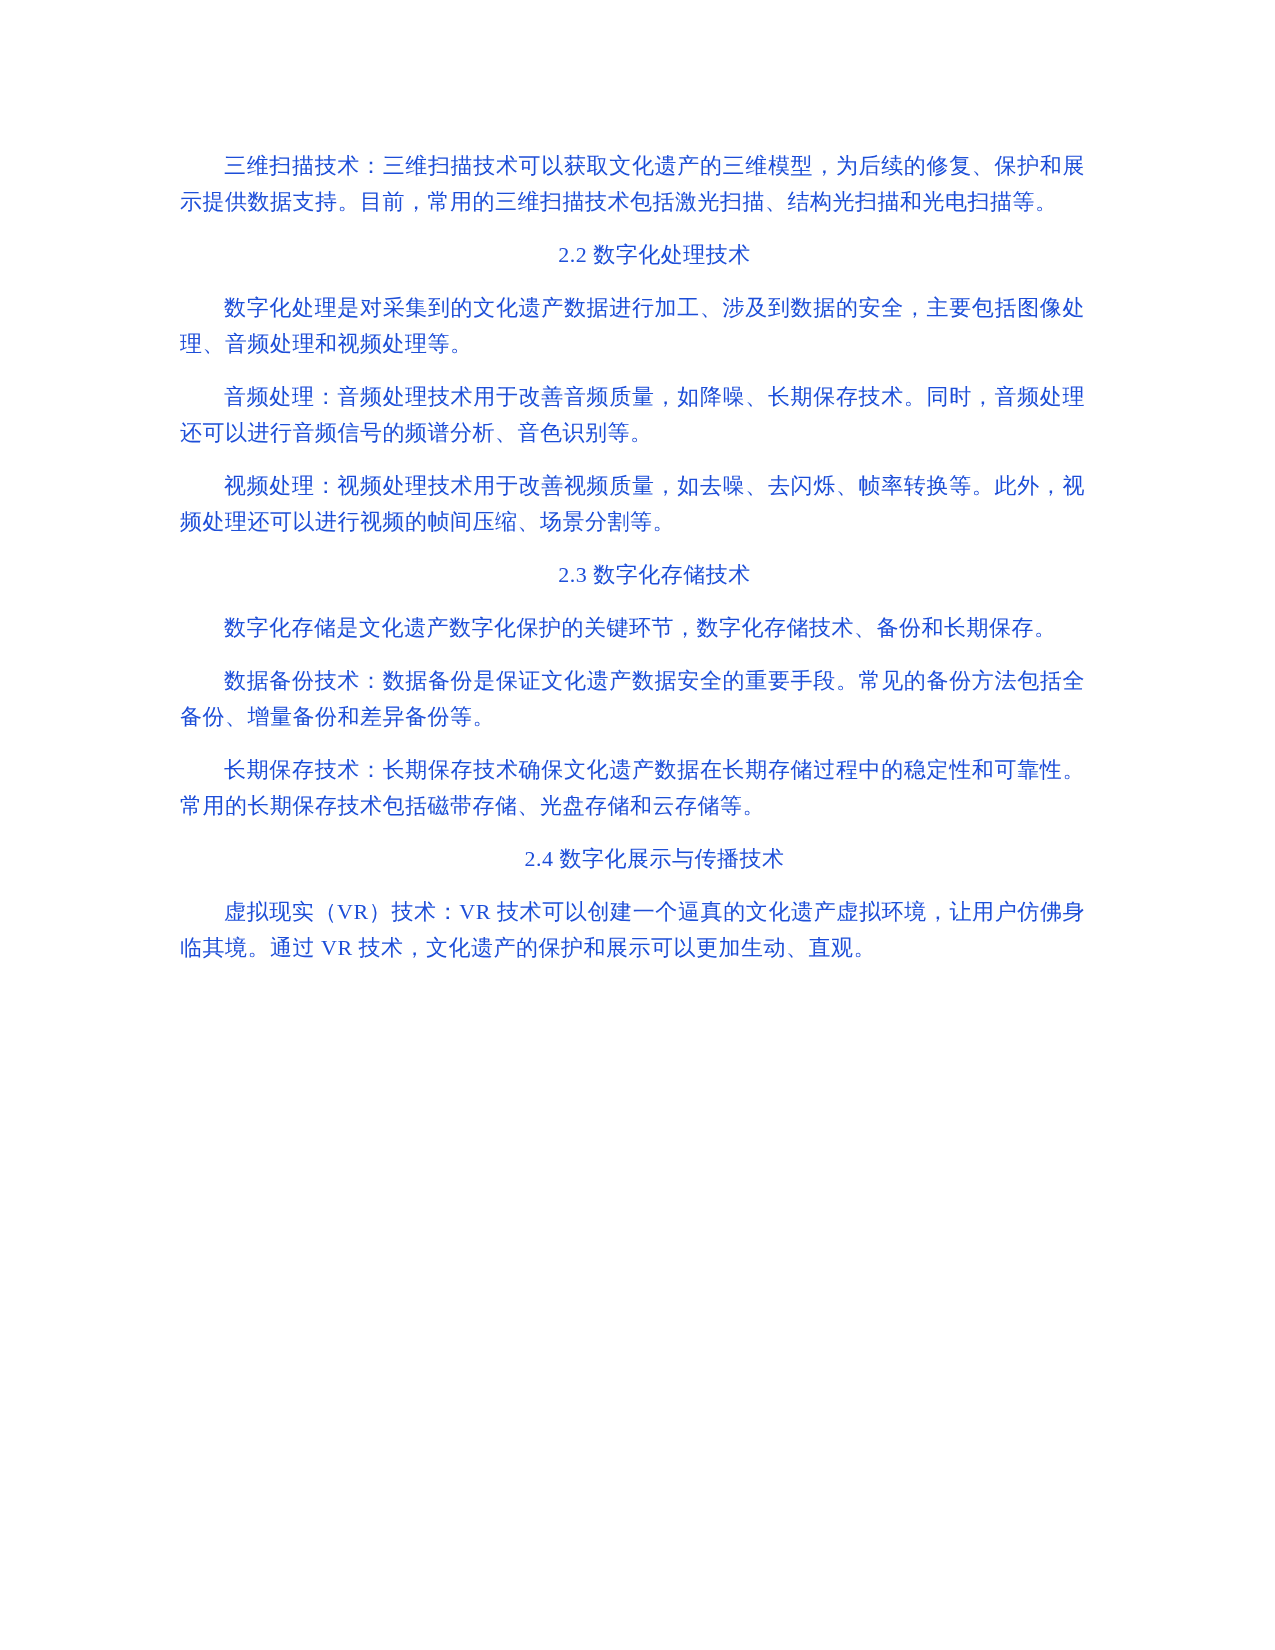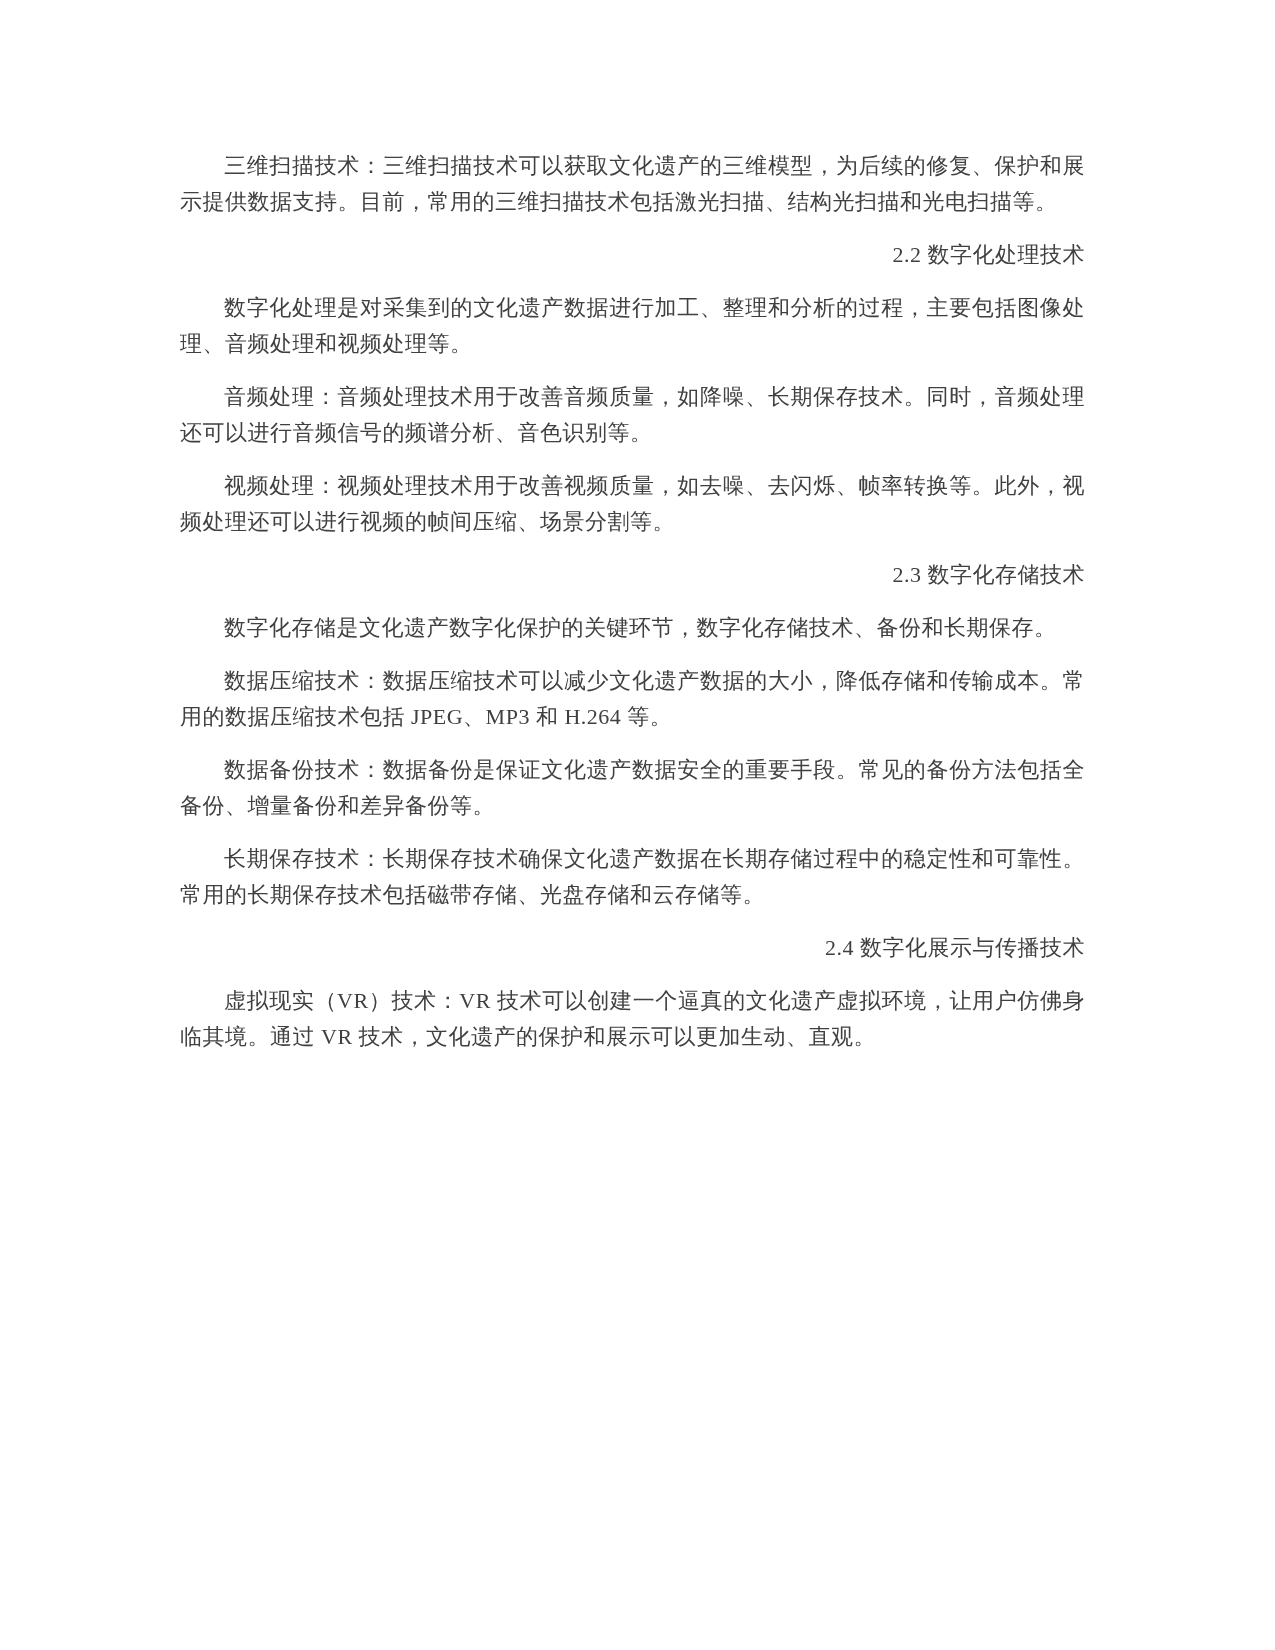--- a/index.html
+++ b/index.html
@@ -25,7 +25,7 @@
     margin: 0 0 17px 0;
     font-size: 22px;
     line-height: 36px;
-    color: #404040;
+    color: #1d4ed8;
     text-align: justify;
     text-indent: 44px;
     letter-spacing: 0.5px;

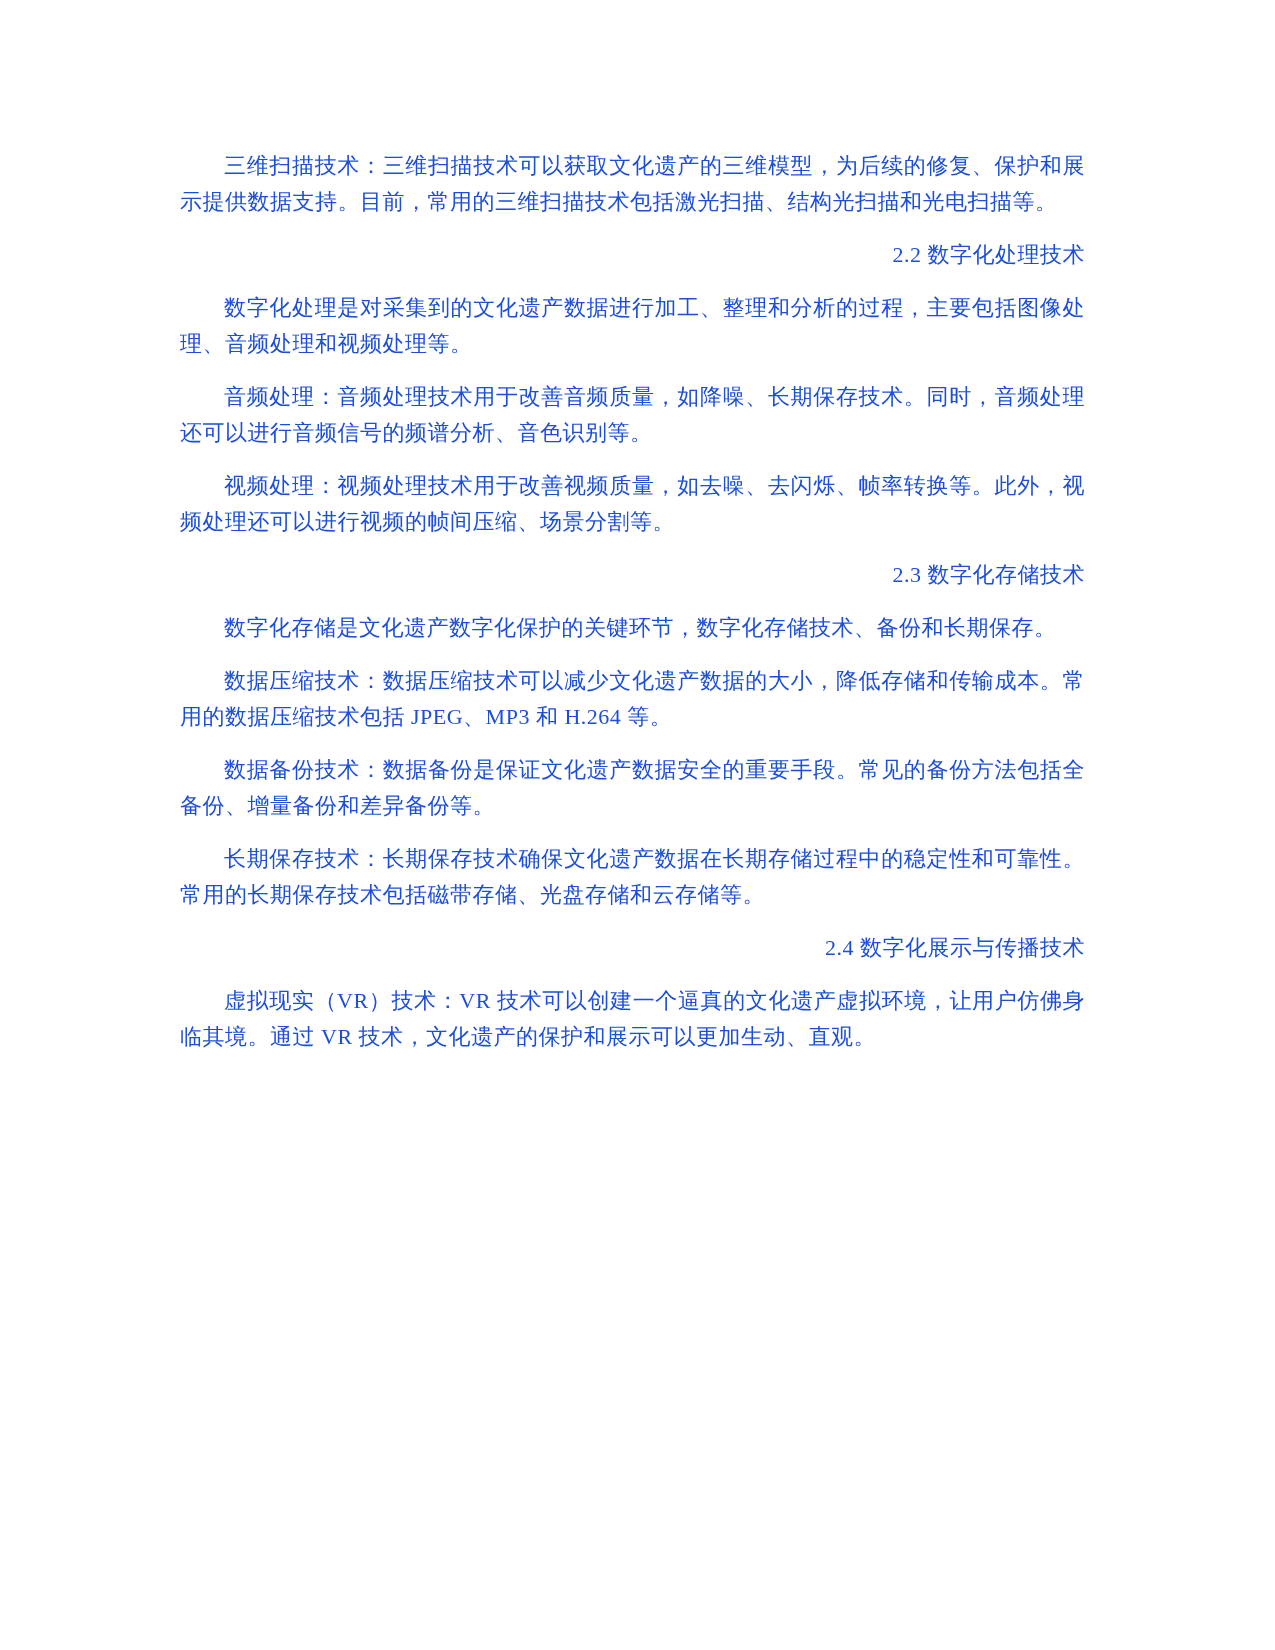--- a/index.html
+++ b/index.html
@@ -32,7 +32,7 @@
     word-break: break-all;
   }
   .heading {
-    text-align: right;
+    text-align: center;
   }
 </style>
 </head>

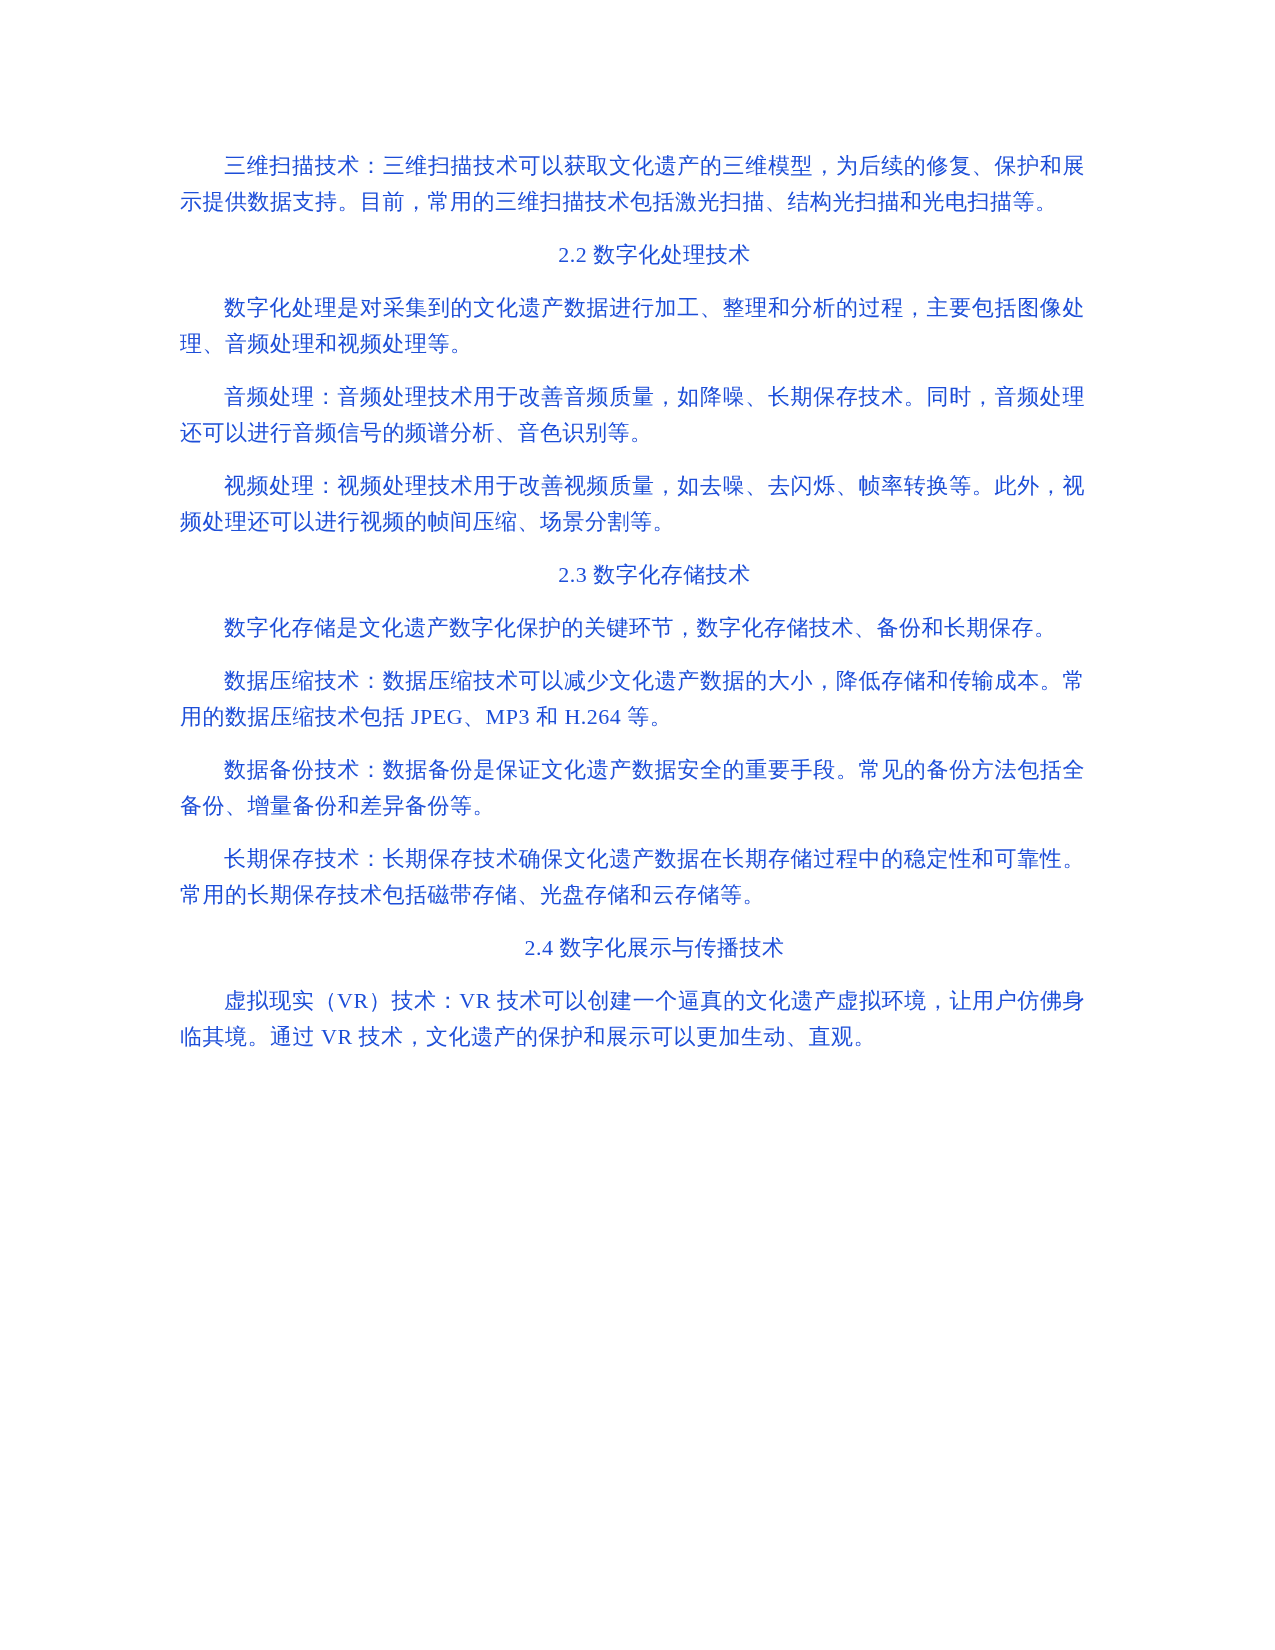--- a/index.html
+++ b/index.html
@@ -42,7 +42,7 @@
   <div class="content">
     <p class="block">三维扫描技术：三维扫描技术可以获取文化遗产的三维模型，为后续的修复、保护和展示提供数据支持。目前，常用的三维扫描技术包括激光扫描、结构光扫描和光电扫描等。</p>
     <p class="block heading">2.2 数字化处理技术</p>
-    <p class="block">数字化处理是对采集到的文化遗产数据进行加工、整理和分析的过程，主要包括图像处理、音频处理和视频处理等。</p>
+    <p class="block">数字化处理是对采集到的文化遗产数据进行加工、涉及到数据的安全，主要包括图像处理、音频处理和视频处理等。</p>
     <p class="block">音频处理：音频处理技术用于改善音频质量，如降噪、长期保存技术。同时，音频处理还可以进行音频信号的频谱分析、音色识别等。</p>
     <p class="block">视频处理：视频处理技术用于改善视频质量，如去噪、去闪烁、帧率转换等。此外，视频处理还可以进行视频的帧间压缩、场景分割等。</p>
     <p class="block heading">2.3 数字化存储技术</p>

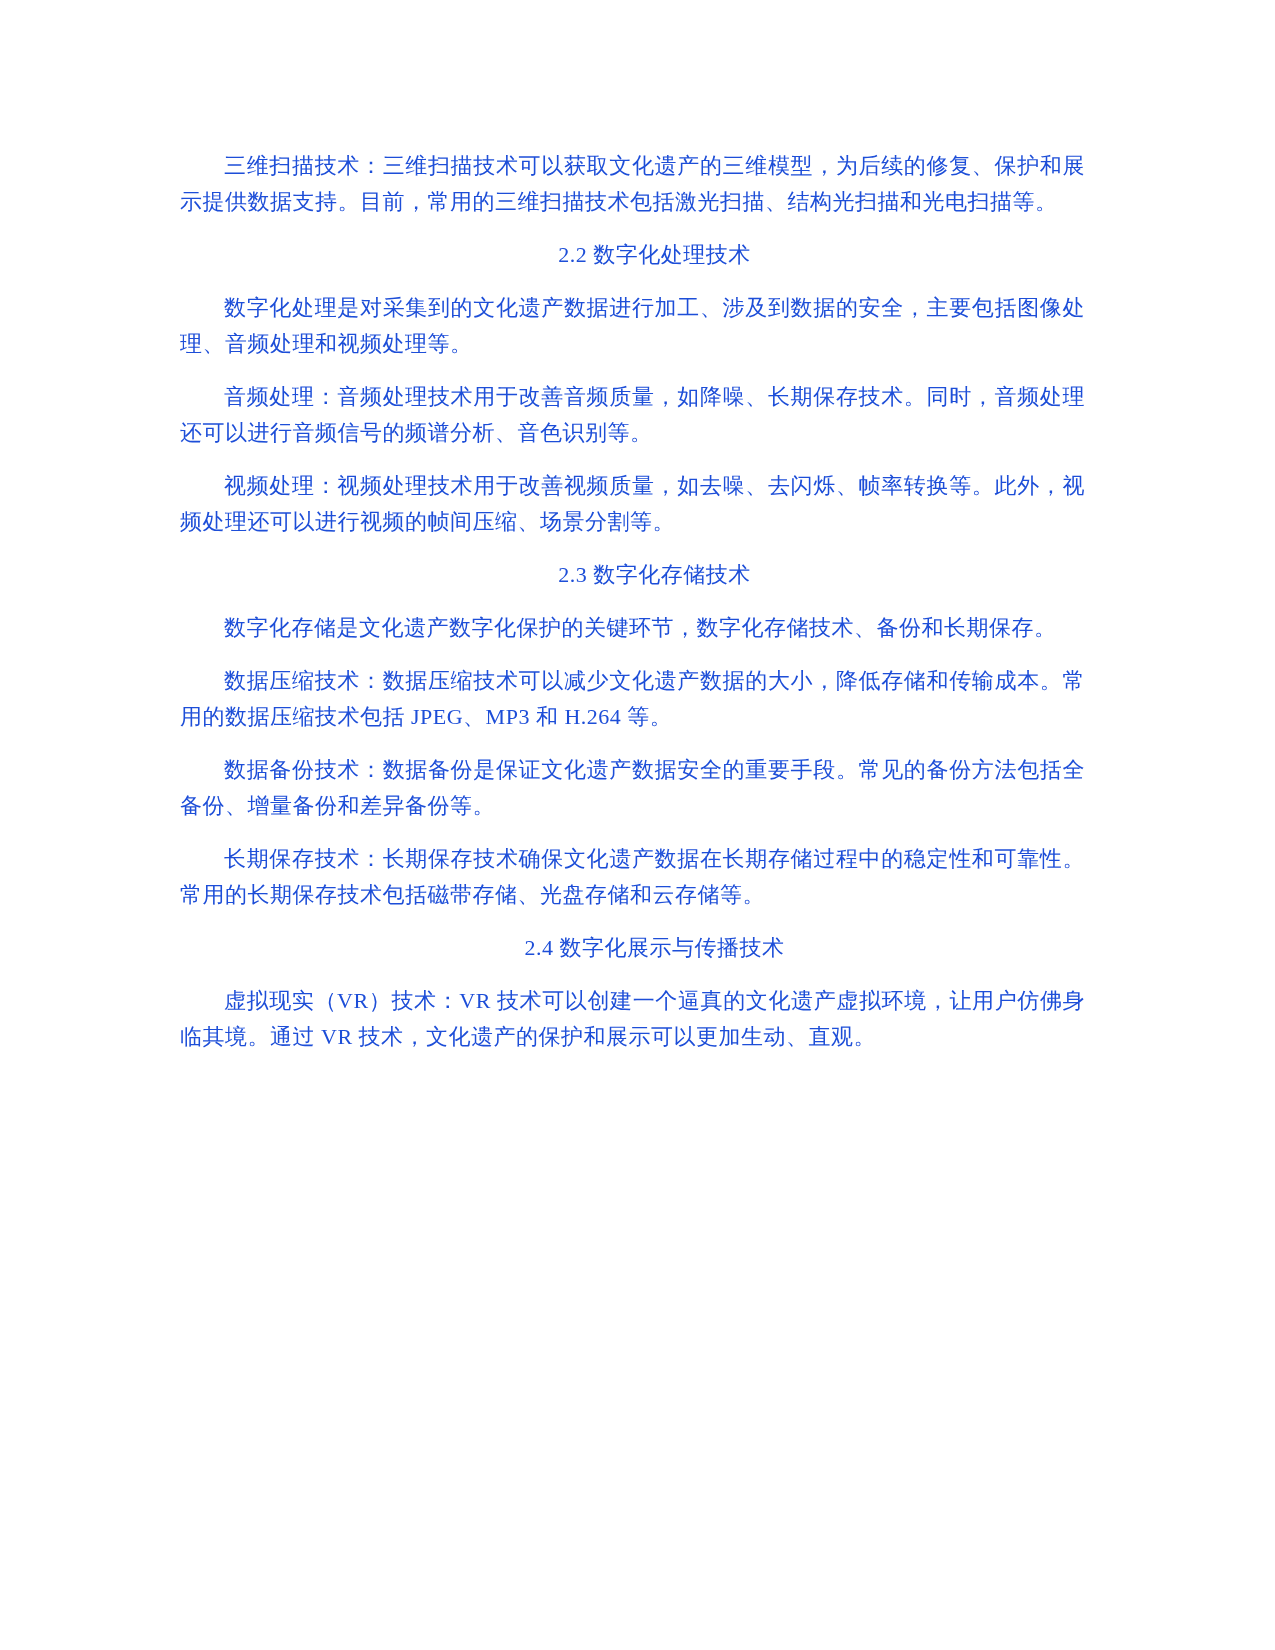--- a/index.html
+++ b/index.html
@@ -47,7 +47,6 @@
     <p class="block">视频处理：视频处理技术用于改善视频质量，如去噪、去闪烁、帧率转换等。此外，视频处理还可以进行视频的帧间压缩、场景分割等。</p>
     <p class="block heading">2.3 数字化存储技术</p>
     <p class="block">数字化存储是文化遗产数字化保护的关键环节，数字化存储技术、备份和长期保存。</p>
-    <p class="block">数据压缩技术：数据压缩技术可以减少文化遗产数据的大小，降低存储和传输成本。常用的数据压缩技术包括 JPEG、MP3 和 H.264 等。</p>
     <p class="block">数据备份技术：数据备份是保证文化遗产数据安全的重要手段。常见的备份方法包括全备份、增量备份和差异备份等。</p>
     <p class="block">长期保存技术：长期保存技术确保文化遗产数据在长期存储过程中的稳定性和可靠性。常用的长期保存技术包括磁带存储、光盘存储和云存储等。</p>
     <p class="block heading">2.4 数字化展示与传播技术</p>

